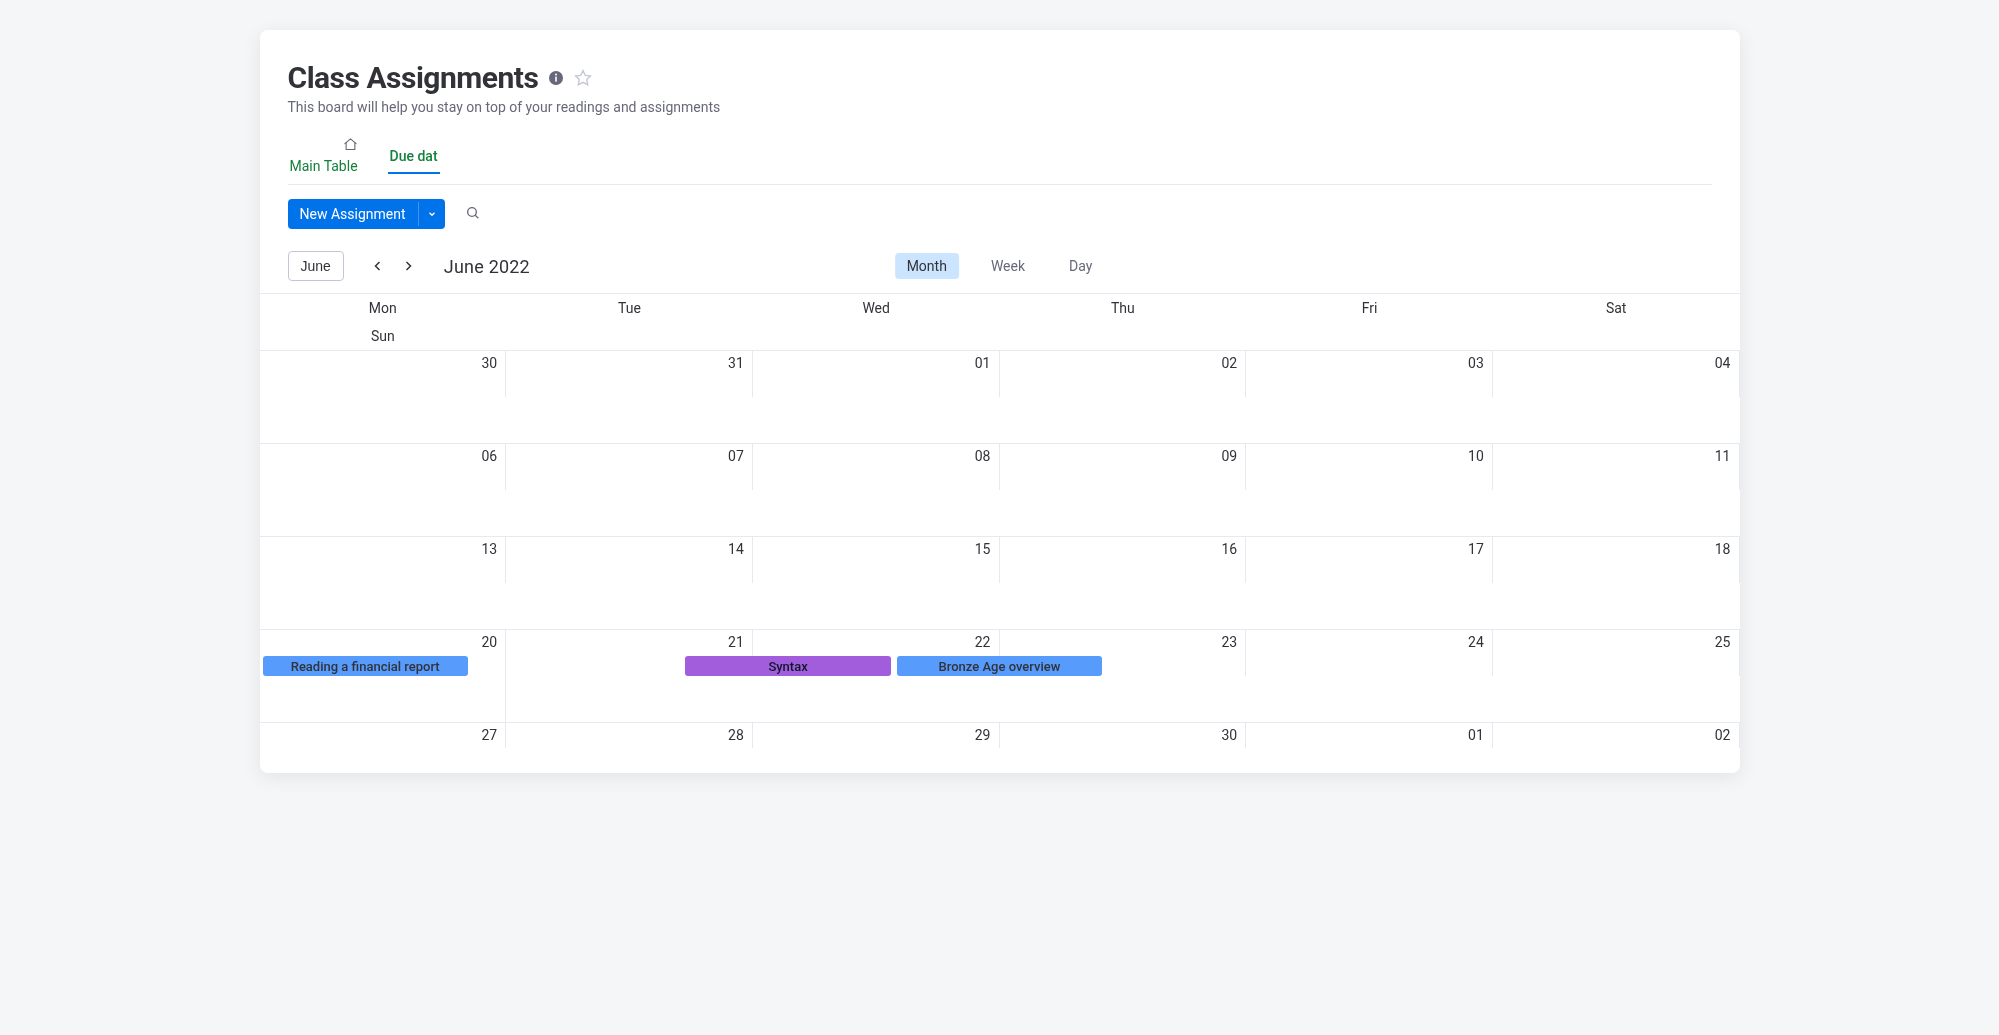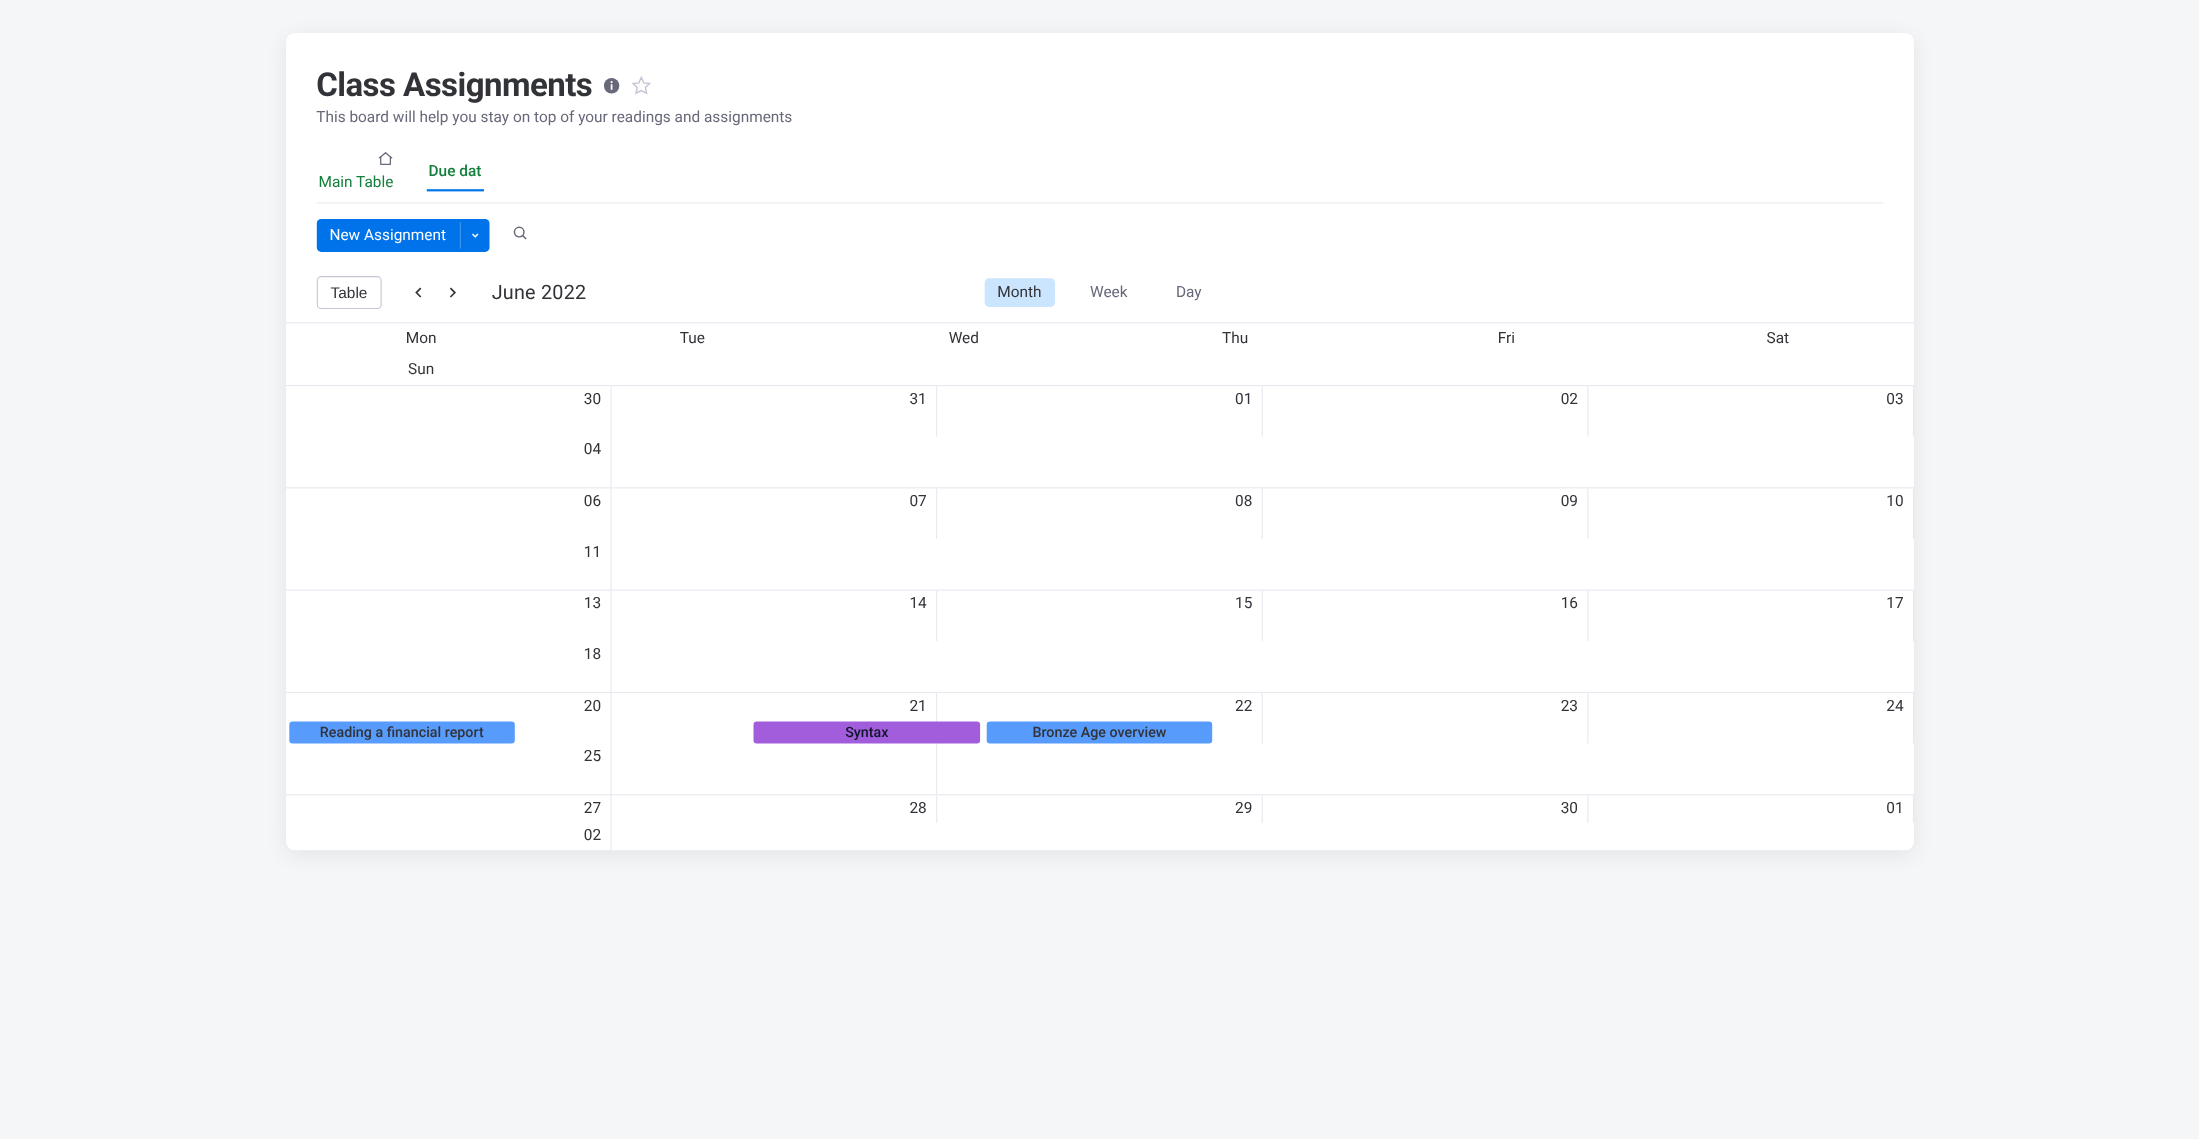--- a/index.html
+++ b/index.html
@@ -279,7 +279,7 @@
   </div>
 
   <div class="cal-controls">
-    <button class="today-btn">Table</button>
+    <button class="today-btn">June</button>
     <div class="nav-arrows">
       <span class="nav-arrow">
         <svg width="12" height="14" viewBox="0 0 24 24" fill="none" stroke="#323338" stroke-width="3">

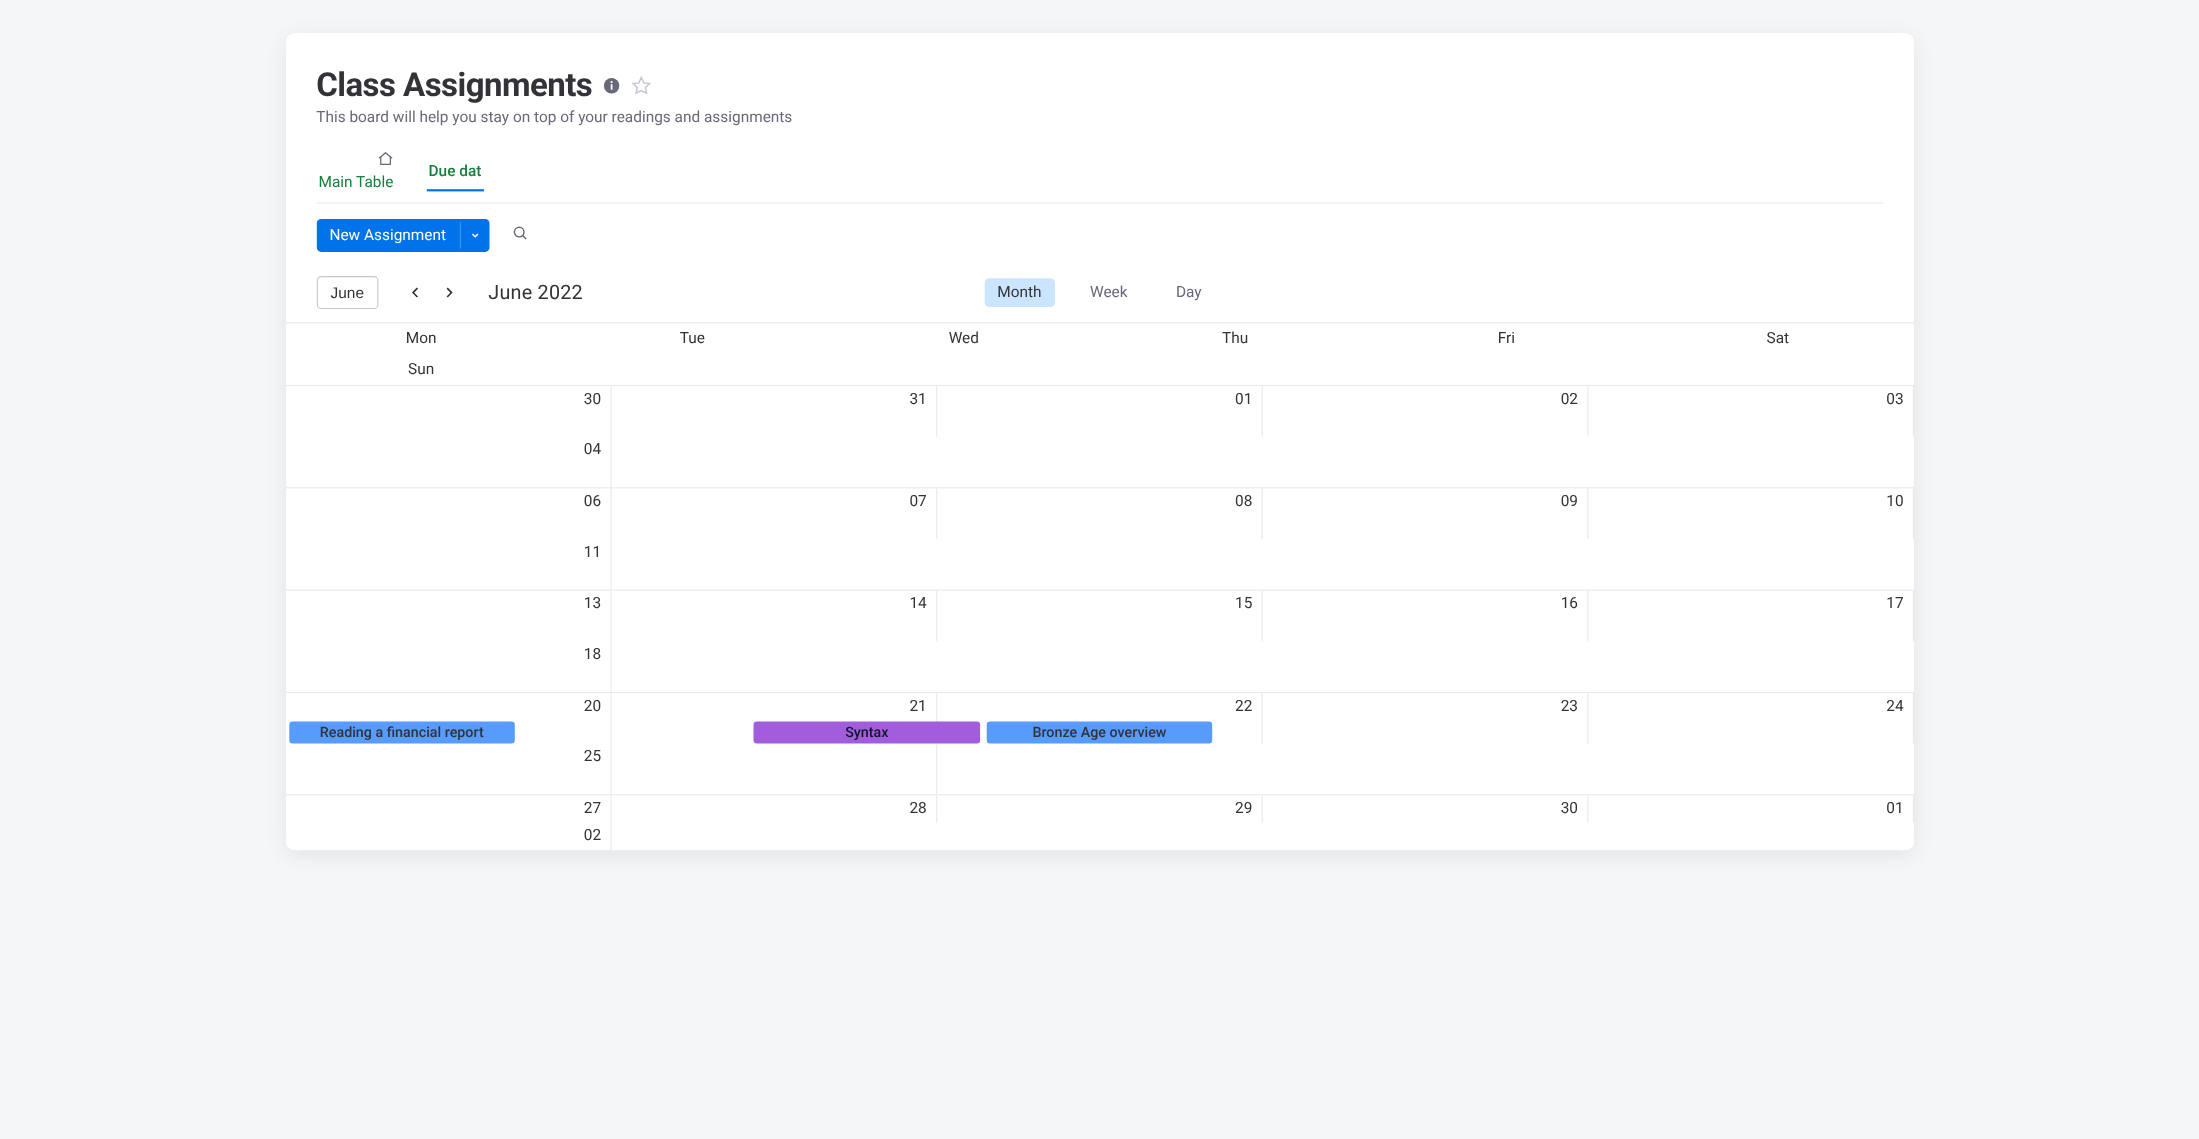--- a/index.html
+++ b/index.html
@@ -177,7 +177,7 @@
     }
     .week-row {
       display: grid;
-      grid-template-columns: repeat(5, 1fr);
+      grid-template-columns: repeat(6, 1fr);
       min-height: 93px;
       border-bottom: 1px solid #e6e9ef;
       position: relative;

